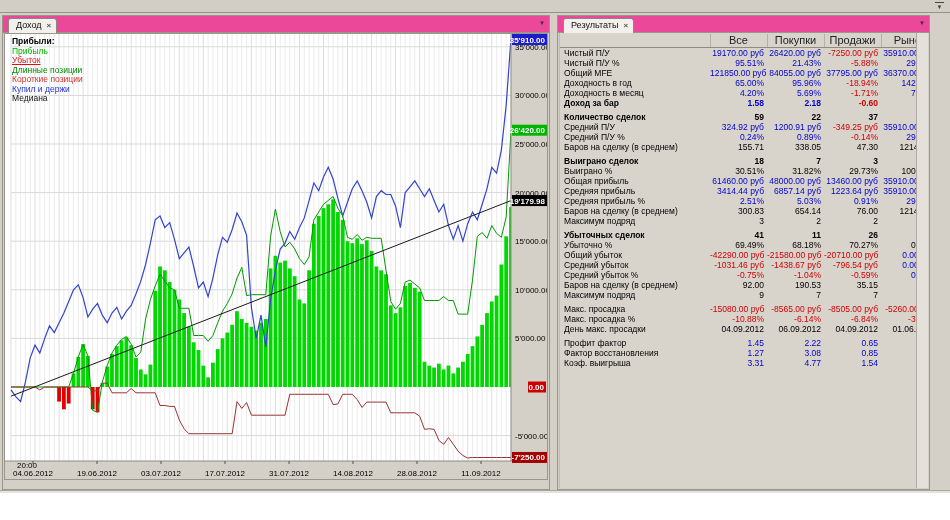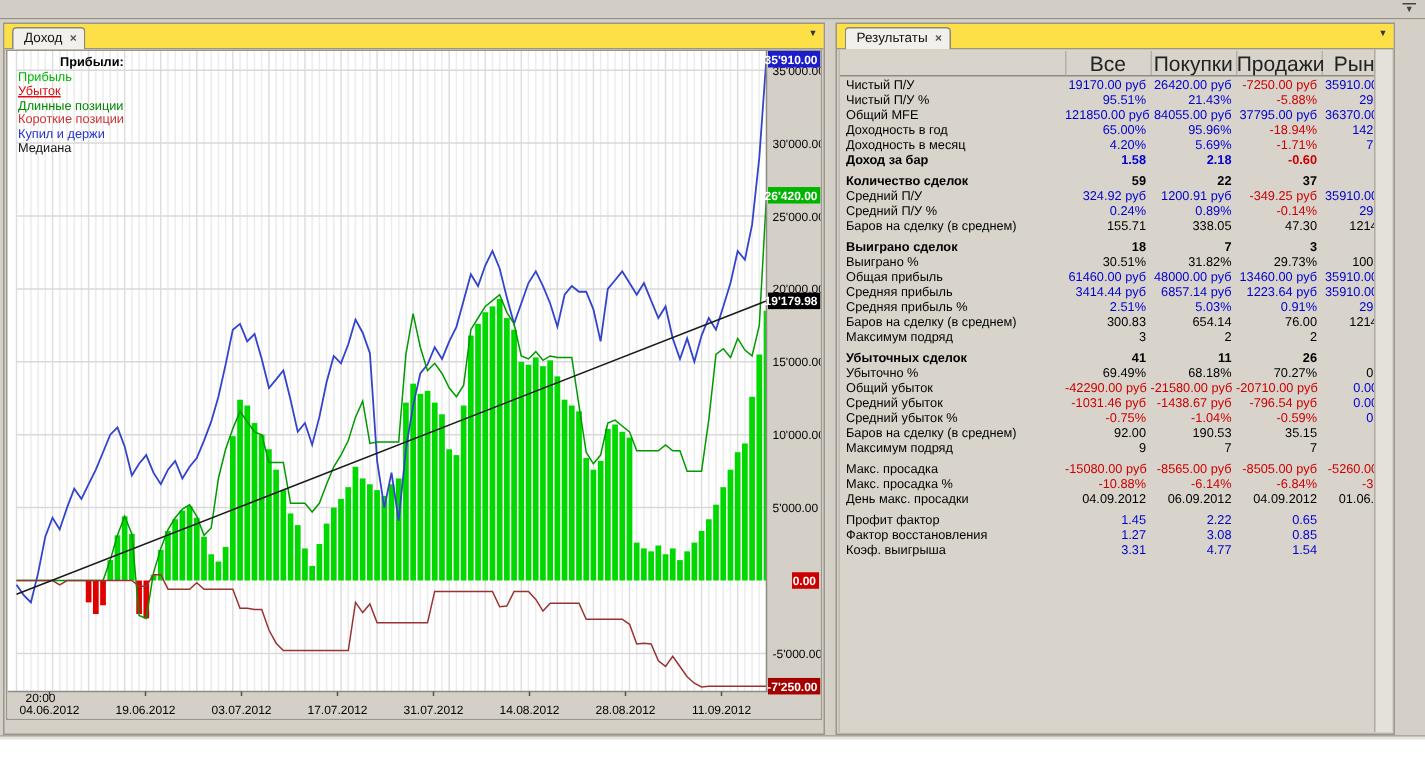--- a/index.html
+++ b/index.html
@@ -15,7 +15,7 @@
     border:1px solid #9a968c; }
   .panel-left  { left:2px;  width:548px; height:475px; }
   .panel-right { left:557px; width:373px; height:475px; }
-  .tabbar { position:relative; height:17px; background:#fde047;
+  .tabbar { position:relative; height:17px; background:#ec4899;
     border-bottom:1px solid #9a968c; }
   .tab { position:absolute; left:5px; top:2px; height:15px; padding:1px 5px 0 7px;
     background:#f2f0ec; border:1px solid #8c887e; border-bottom:none;

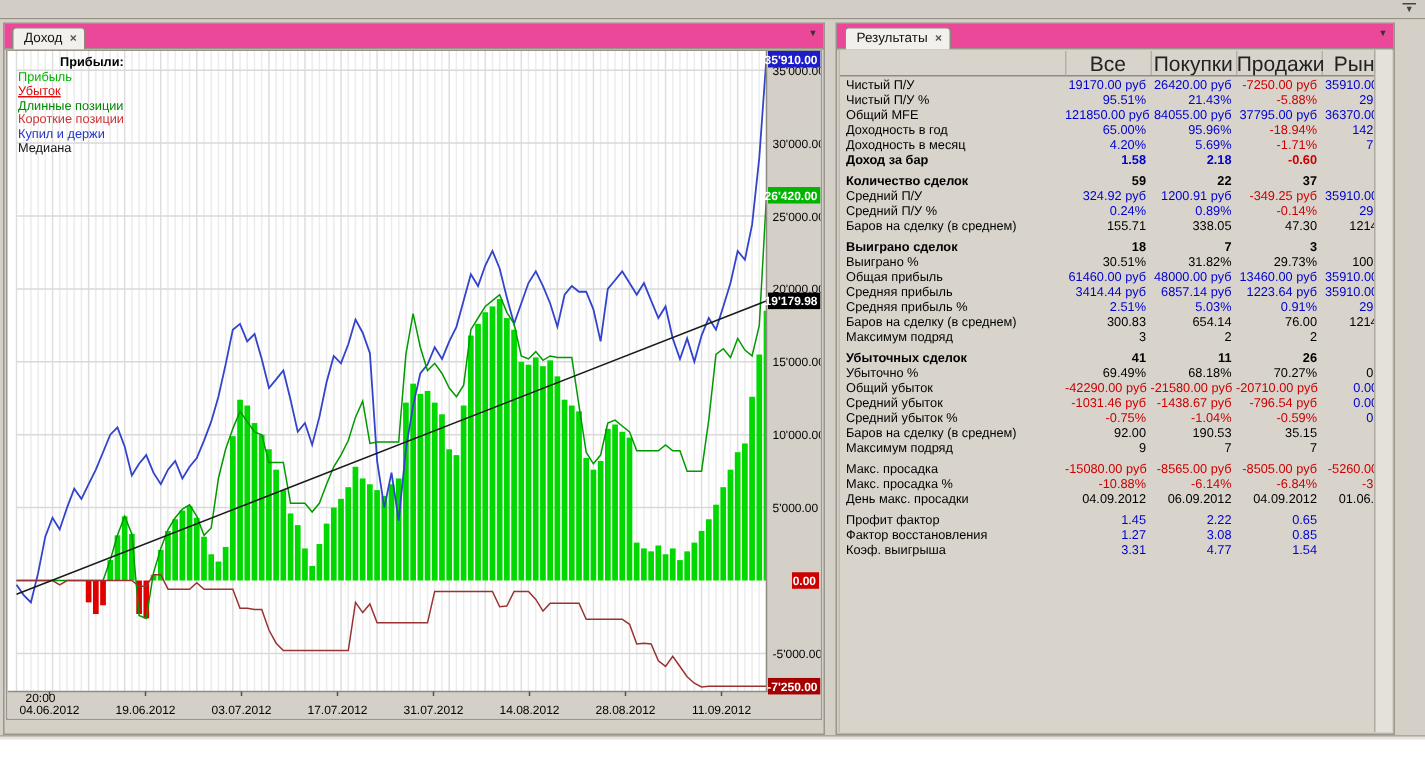--- a/index.html
+++ b/index.html
@@ -25,7 +25,7 @@
   .chart-frame { position:absolute; left:1px; top:17px; width:544px; height:447px;
     background:#fff; border:1px solid #9a968c; }
   .legend { position:absolute; left:7px; top:3px; font-size:8.5px; line-height:9.5px; z-index:5; }
-  .legend .t { font-weight:bold; color:#000;margin-left:28px; }
+  .legend .t { font-weight:bold; color:#000; }
   
   .grid-wrap { position:absolute; left:1px; top:17px; right:13px; bottom:1px;
     background:#d8d4cc; border-left:1px solid #bebab2; overflow:hidden; }

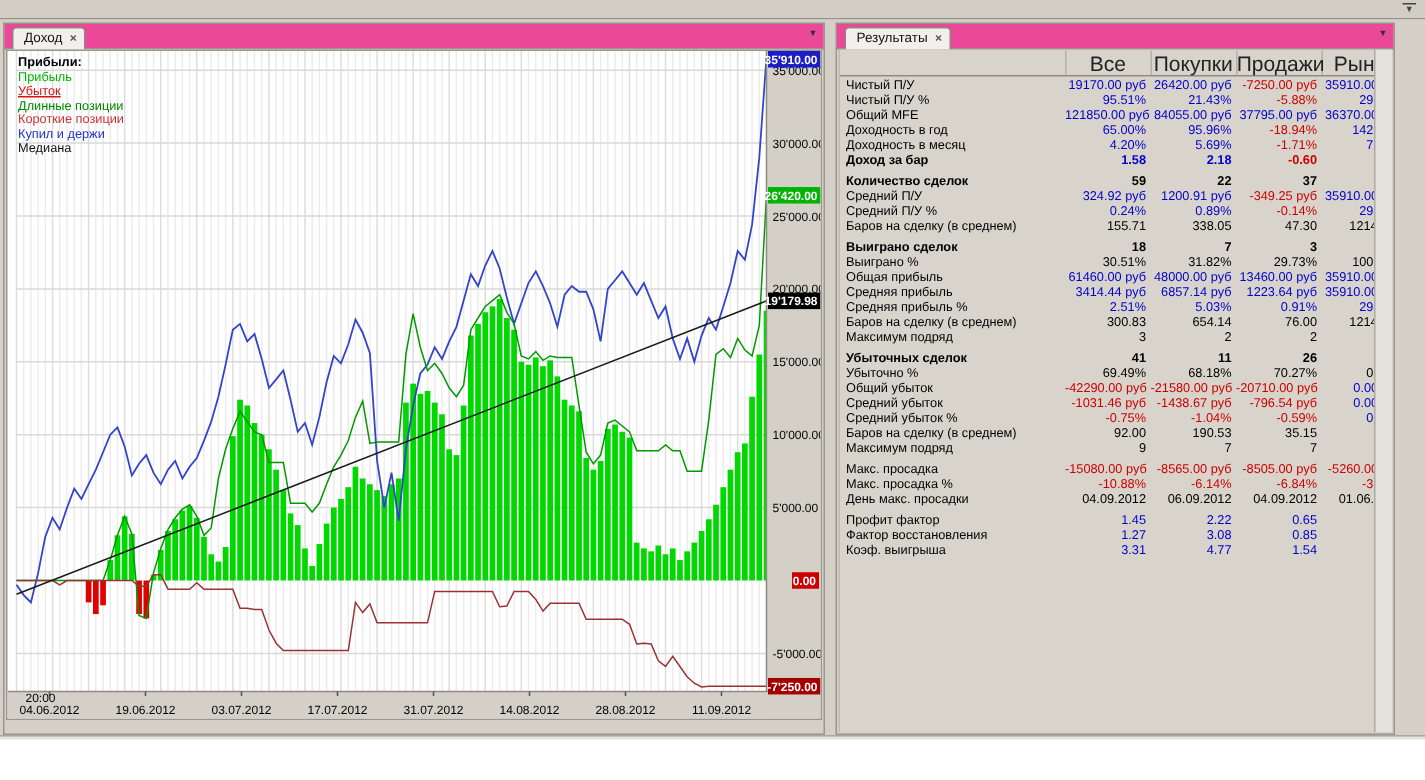--- a/index.html
+++ b/index.html
@@ -33,7 +33,7 @@
     background:#e4e1da; border-left:1px solid #aeaaa2; cursor:pointer; }
   table.res { border-collapse:collapse; width:100%; table-layout:fixed; margin-top:1px; }
   table.res col.c0 { width:150px; } table.res col.cv { width:57px; }
-  table.res th { font-size:14px; font-weight:normal; color:#222; height:13px;
+  table.res th { font-size:11px; font-weight:normal; color:#222; height:13px;
     border-left:1px solid #b4b0a8; border-bottom:1px solid #8f8b82; text-align:center; }
   table.res th:first-child { border-left:none; }
   table.res td { font-size:8.5px; line-height:10px; height:10px; white-space:nowrap;

